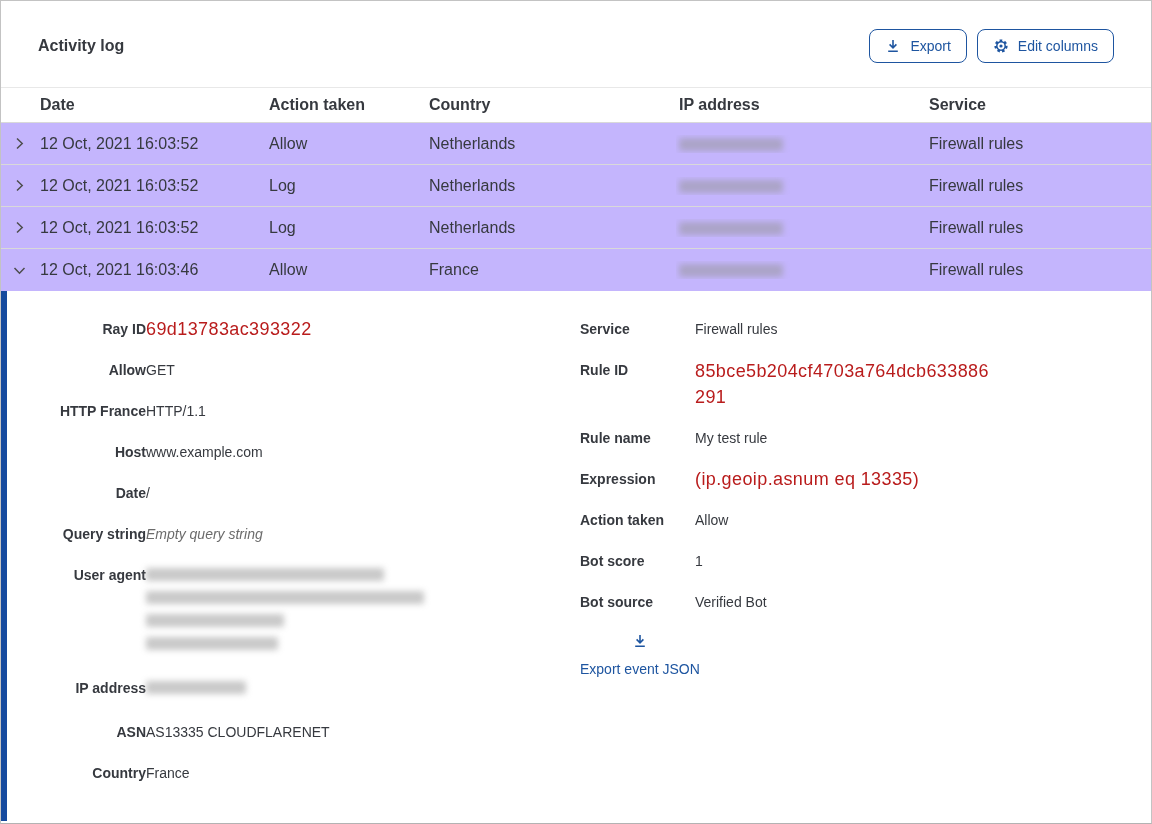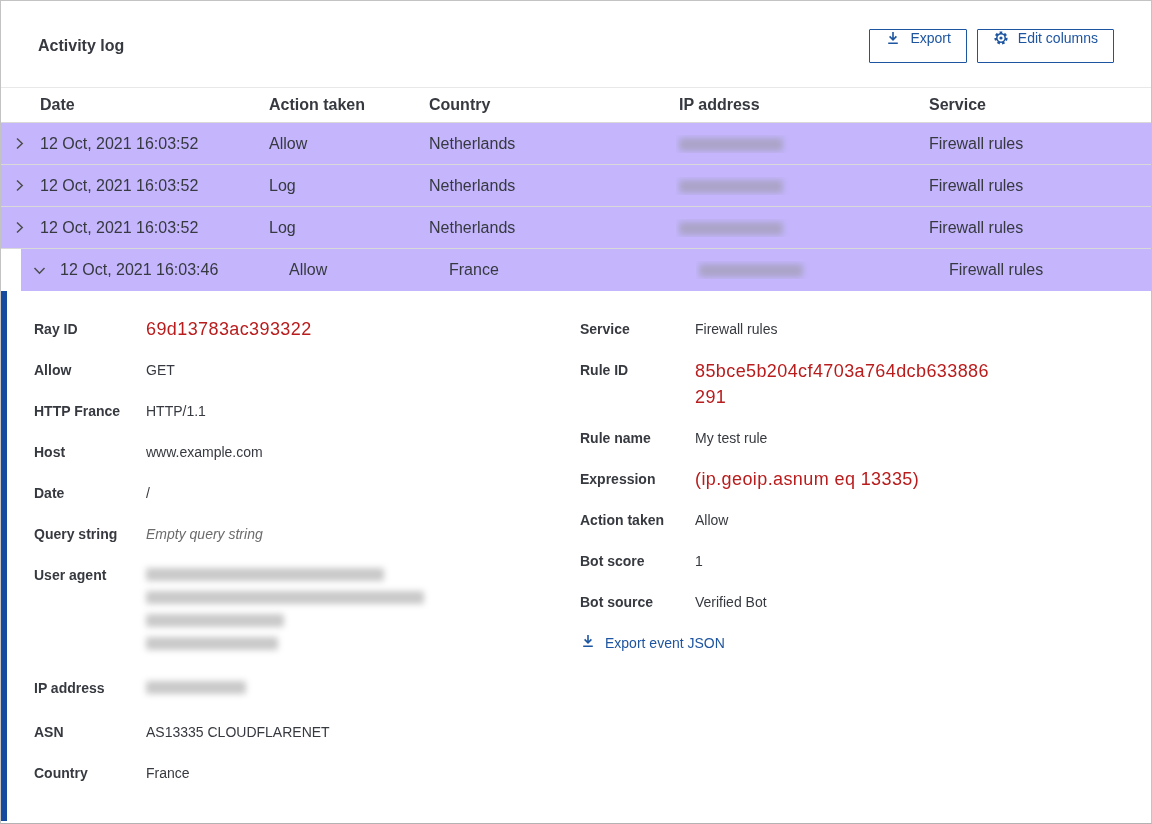--- a/index.html
+++ b/index.html
@@ -13,8 +13,8 @@
             padding:28px 37px 24px 37px;gap:20px; }
   .page-title { font-size:16px; font-weight:700; color:var(--text); }
   .btn-row { display:flex; gap:10px; }
-  .btn { display:flex; gap:9px; height:34px; padding:0 15px;
-         border:1px solid var(--accent); border-radius:1px; background:#fff;
+  .btn { display:flex; align-items:center; gap:9px; height:34px; padding:0 15px;
+         border:1px solid var(--accent); border-radius:8px; background:#fff;
          color:var(--accent); font-size:14px; font-family:inherit; cursor:pointer; }
   .btn svg { display:block; }
 

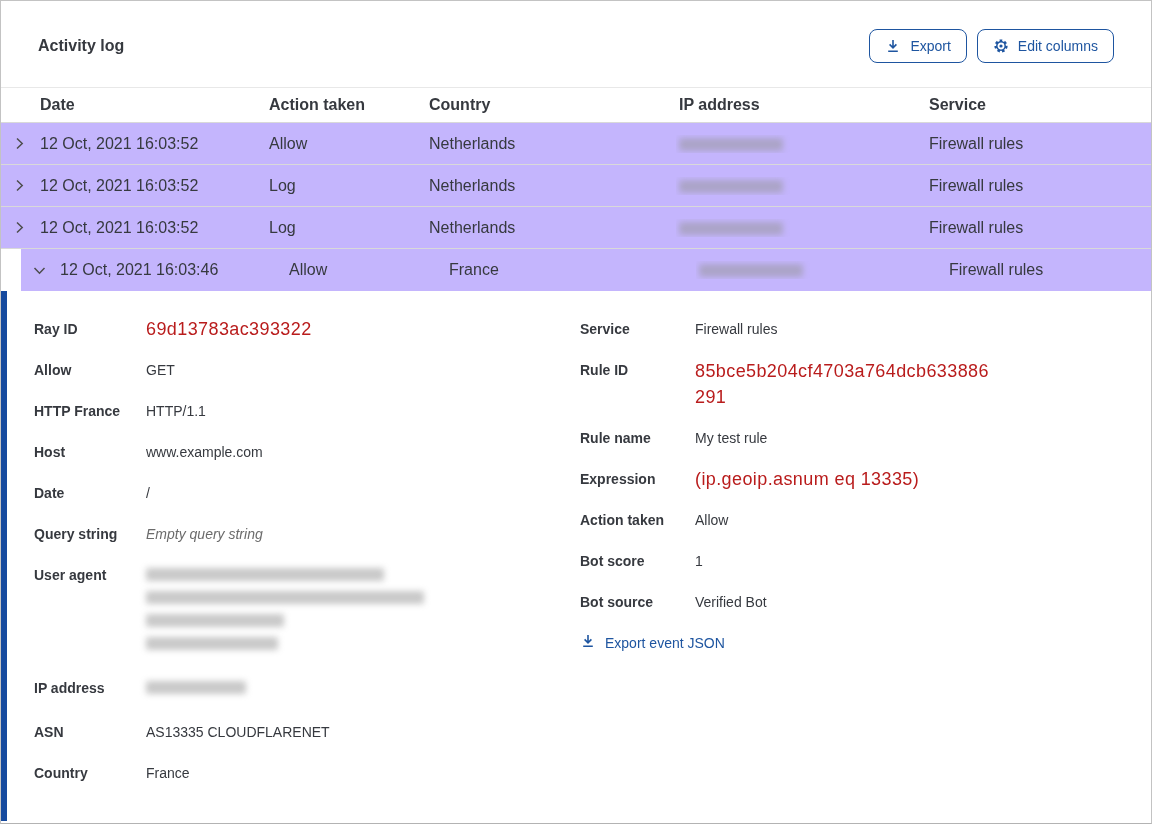--- a/index.html
+++ b/index.html
@@ -26,7 +26,7 @@
   .thead { height:36px; border-top:1px solid #e8e8e8; border-bottom:1px solid var(--line); }
   .thead > div { font-weight:600; }
   .trow { height:42px; border-bottom:1px solid var(--line); cursor:pointer; background:#c4b5fd; }
-  .trow.expanded { border-bottom:none;margin-left:20px; }
+  .trow.expanded { border-bottom:none; }
   .cell-chevron { padding-left:10px !important; display:flex; align-items:center; }
 
   .redacted-bar { display:inline-block; height:13px; border-radius:2px; background:#939393;

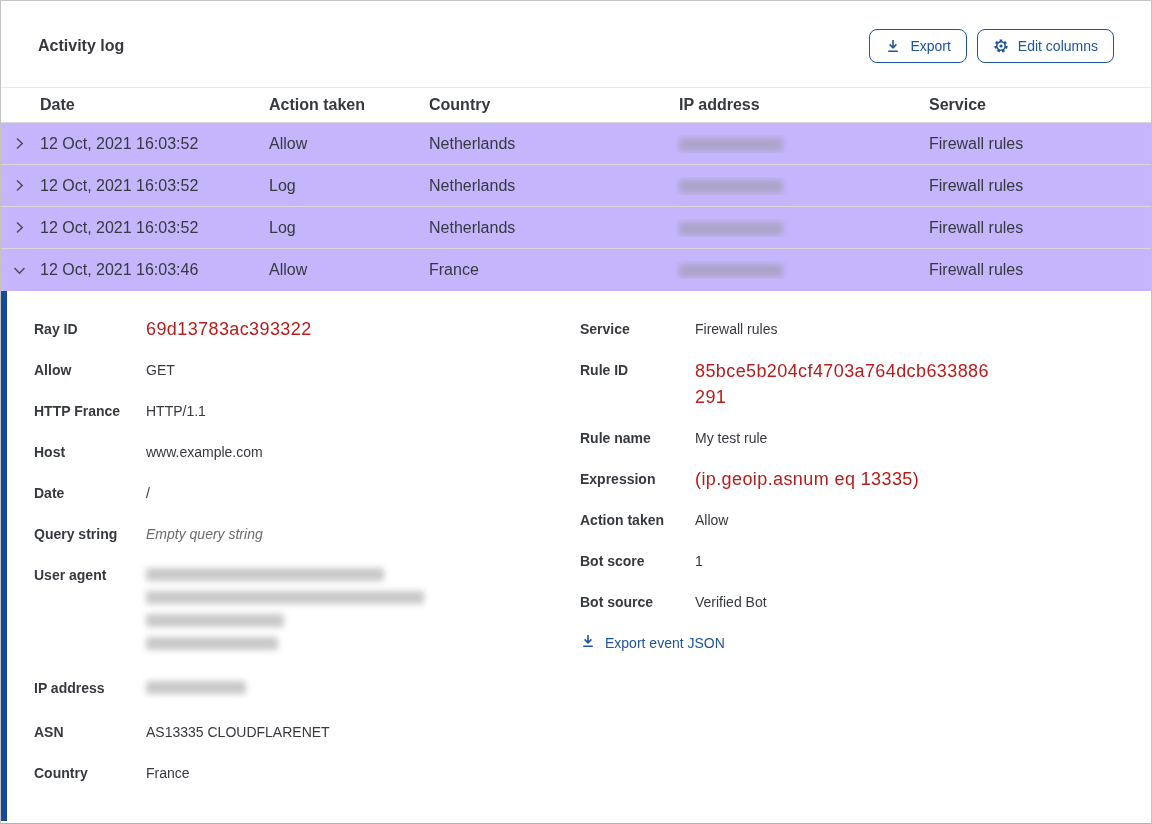--- a/index.html
+++ b/index.html
@@ -40,7 +40,7 @@
   .dcol-right { flex:1; min-width:0; }
   .field { display:flex; margin-bottom:16px; }
   .f-label { flex:none; font-weight:700; font-size:14px; color:var(--text); line-height:25px; }
-  .dcol-left  .f-label { width:112px; }
+  .dcol-left  .f-label { width:112px;text-align:right; }
   .dcol-right .f-label { width:115px; }
   .f-value { font-size:14px; color:var(--text); line-height:25px; min-width:0; }
   .f-value.mono { font-family:Liberation Sans, sans-serif; font-size:18px; color:#b91c1c;

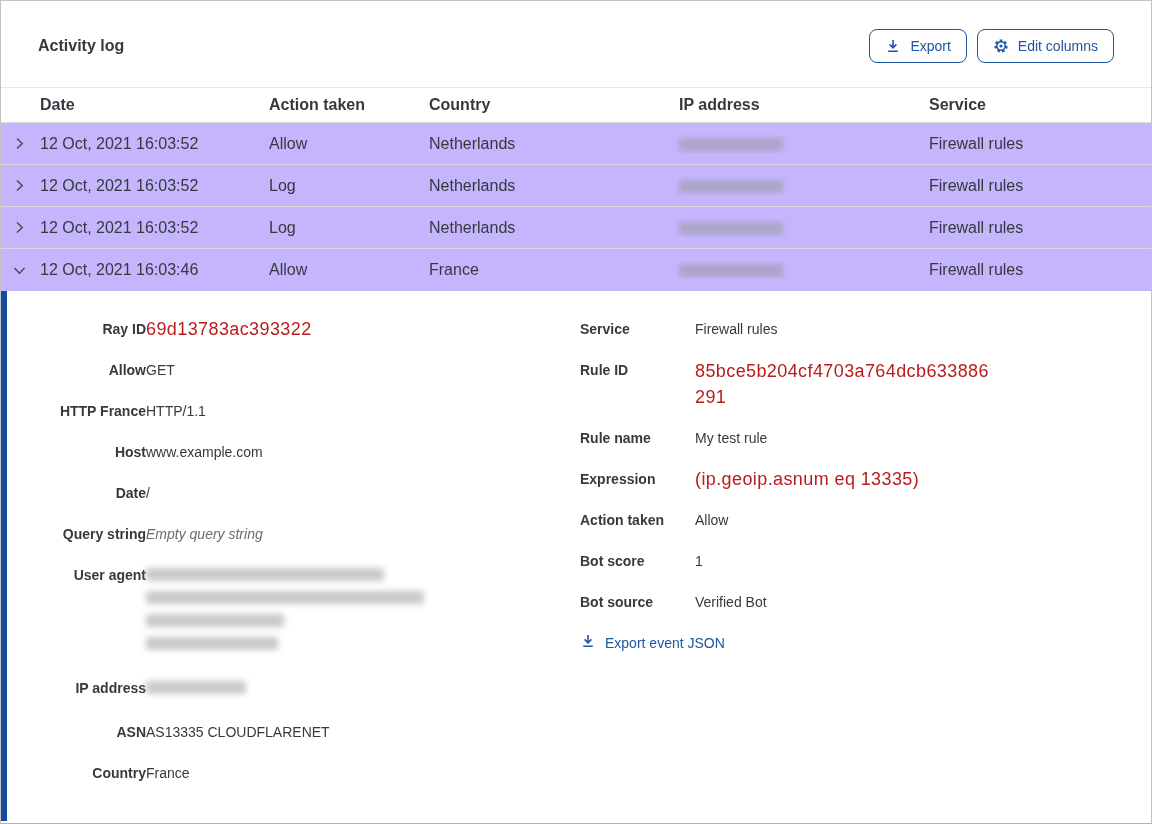--- a/index.html
+++ b/index.html
@@ -56,7 +56,7 @@
   .redacted-block.single .redacted-line:nth-child(1){ width:100px; }
 
   .export-link { display:inline-flex; align-items:center; gap:9px; color:var(--accent);
-                 font-size:14px; margin-top:2px; cursor:pointer; text-decoration:none; }
+                 font-size:14px; margin-top:2px; cursor:pointer; text-decoration:none;flex-direction:column; }
 </style>
 </head>
 <body>

